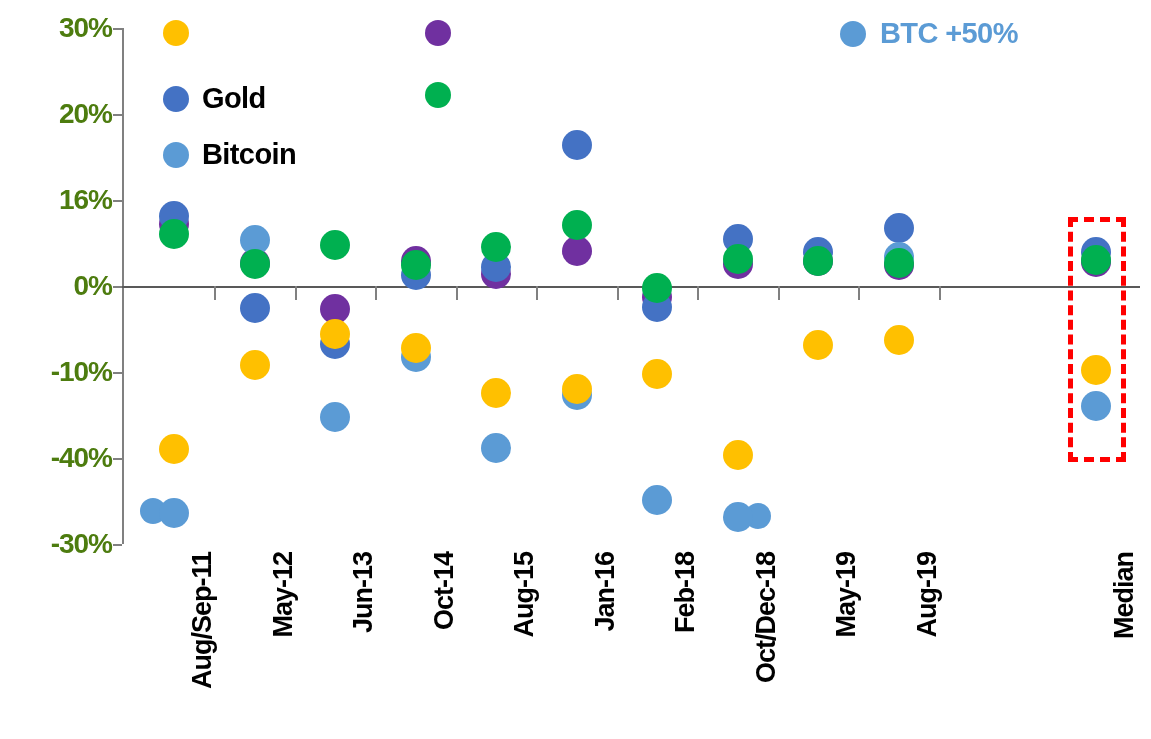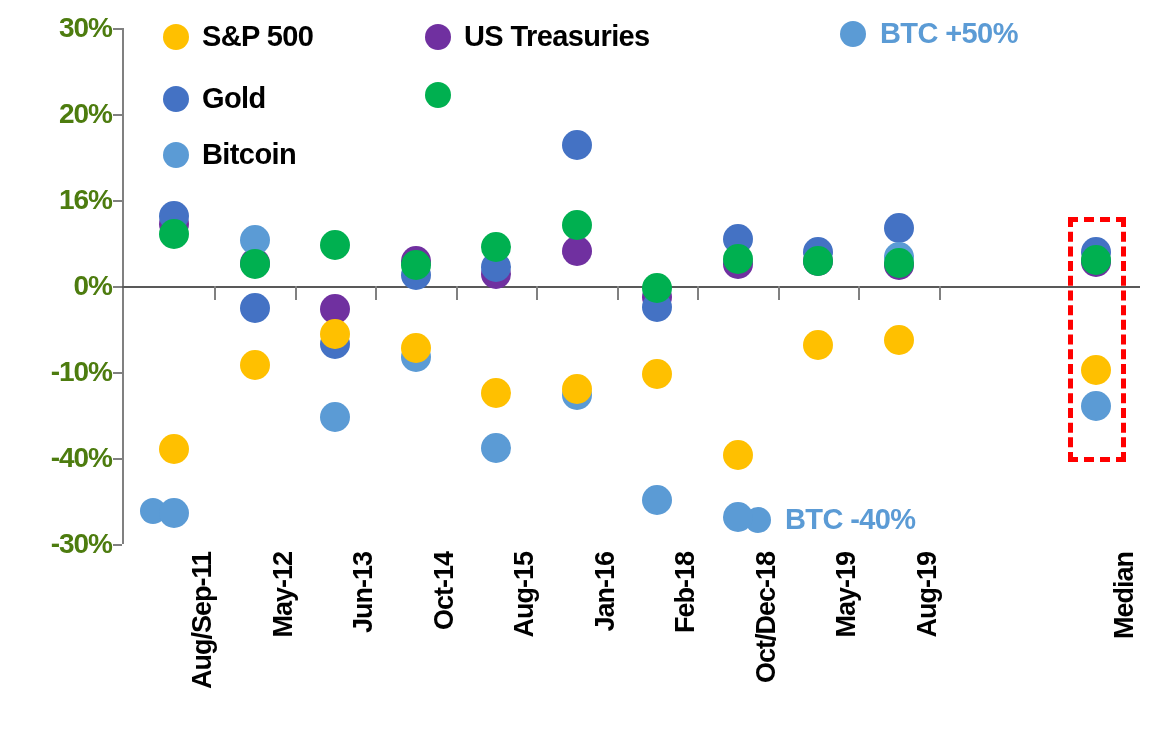--- a/index.html
+++ b/index.html
@@ -258,7 +258,6 @@
   <div class="legend" id="legend">
       <div class="legend-item" style="left: 163px; top: 20px;">
         <span class="legend-swatch" style="background: rgb(255, 192, 0);"></span>
-        <span class="legend-text">S&amp;P 500</span>
       </div>
       <div class="legend-item" style="left: 163px; top: 82px;">
         <span class="legend-swatch" style="background: rgb(68, 114, 196);"></span>

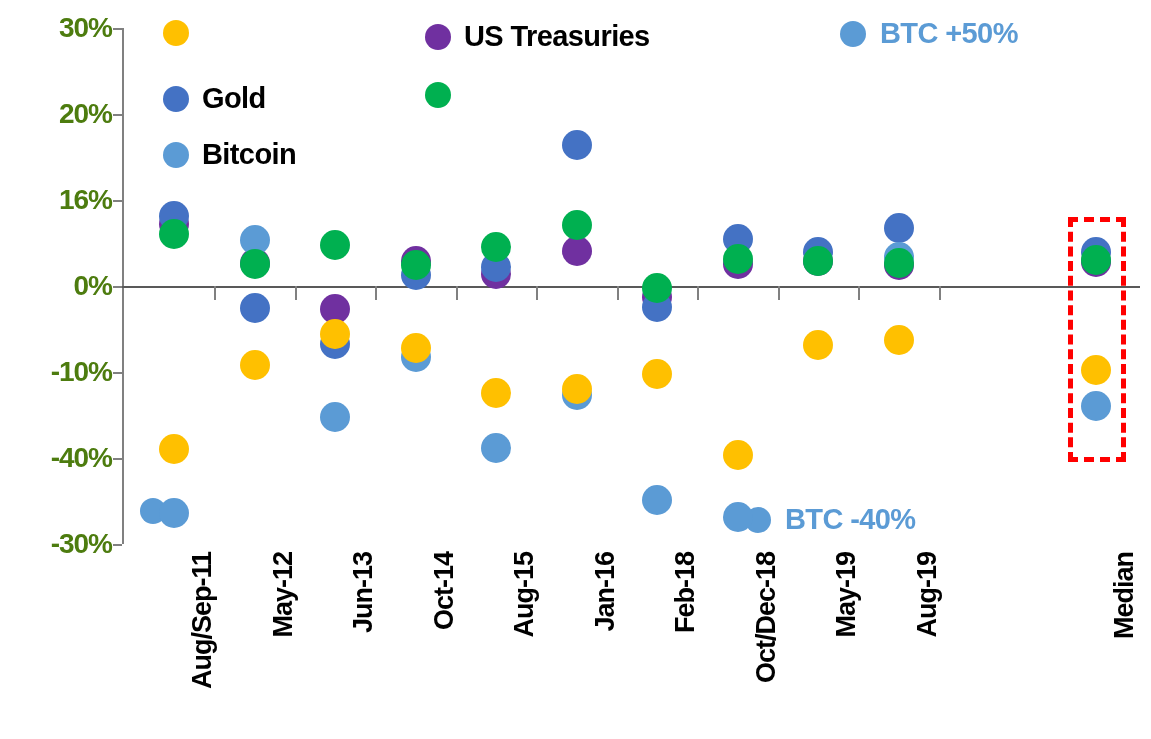--- a/index.html
+++ b/index.html
@@ -269,7 +269,6 @@
       </div>
       <div class="legend-item" style="left: 425px; top: 20px;">
         <span class="legend-swatch" style="background: rgb(112, 48, 160);"></span>
-        <span class="legend-text">US Treasuries</span>
       </div>
       <div class="legend-item" style="left: 425px; top: 82px;">
         <span class="legend-swatch" style="background: rgb(0, 176, 80);"></span>

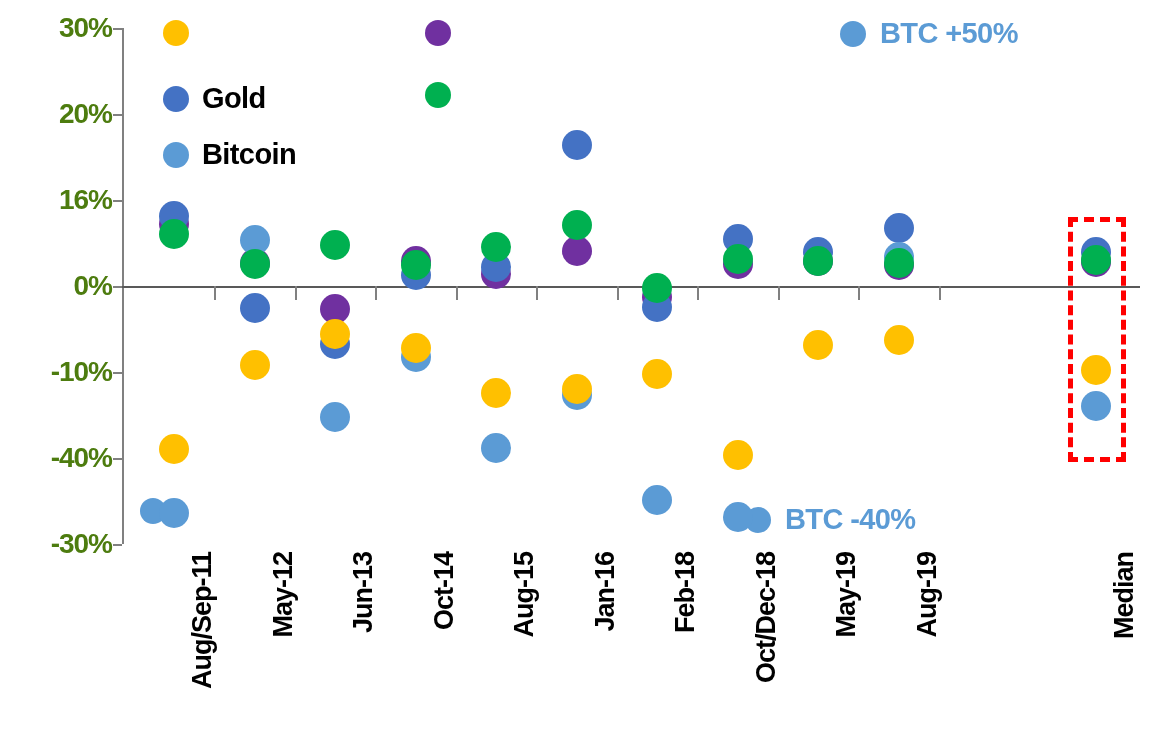--- a/index.html
+++ b/index.html
@@ -285,7 +285,6 @@
       </div>
       <div class="callout" style="left: 745px; top: 503px;">
         <span class="callout-swatch" style="background: rgb(91, 155, 213);"></span>
-        <span class="callout-text" style="color: rgb(91, 155, 213);">BTC -40%</span>
       </div>
     </div>
 

